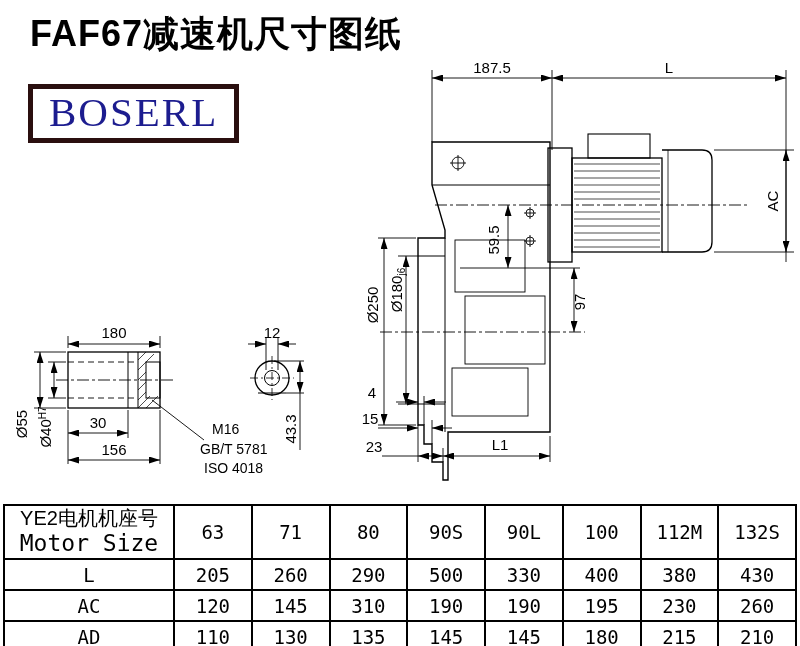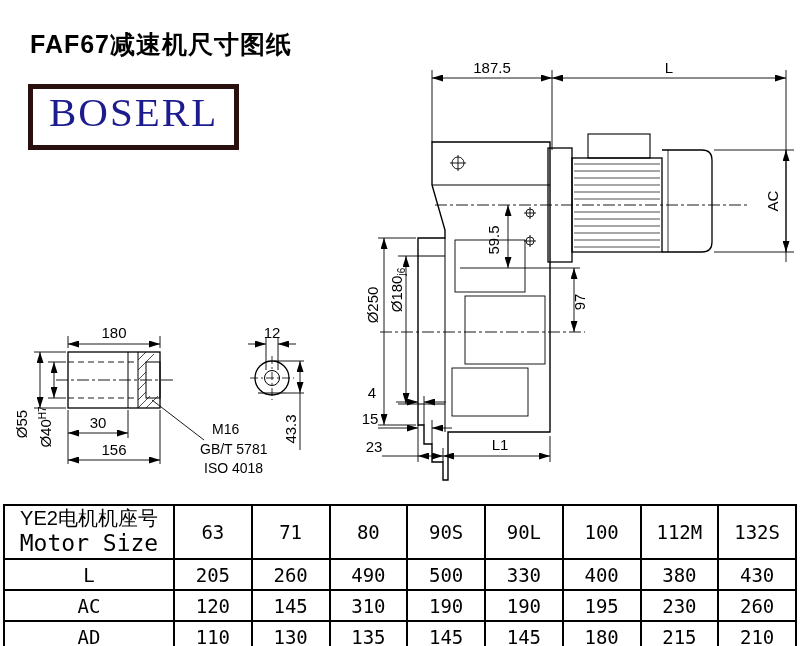--- a/index.html
+++ b/index.html
@@ -4,7 +4,7 @@
 <style>
   html,body{margin:0;padding:0;background:#fff;}
   body{width:800px;height:646px;position:relative;font-family:"Liberation Sans",sans-serif;color:#000;overflow:hidden;}
-  .page-title{position:absolute;left:30px;top:28px;font-size:25px;font-weight:bold;letter-spacing:1px;white-space:nowrap;}
+  .page-title{position:absolute;left:30px;top:10px;font-size:36px;font-weight:bold;letter-spacing:1px;white-space:nowrap;}
   .logo-box{position:absolute;left:28px;top:84px;border:5px solid #2a0f0f;background:#fff;padding:1px 16px 10px 16px;text-align:center;}
   .logo-text{font-family:"Liberation Serif",serif;font-size:41px;color:#1c1c8f;letter-spacing:2px;line-height:1.1;}
   svg text{font-family:"Liberation Sans",sans-serif;fill:#000;}

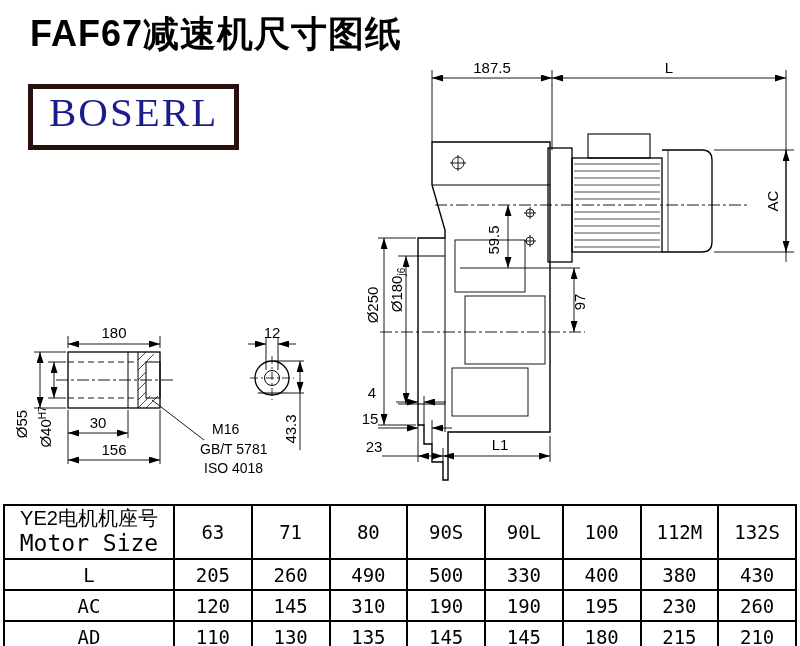--- a/index.html
+++ b/index.html
@@ -5,7 +5,7 @@
   html,body{margin:0;padding:0;background:#fff;}
   body{width:800px;height:646px;position:relative;font-family:"Liberation Sans",sans-serif;color:#000;overflow:hidden;}
   .page-title{position:absolute;left:30px;top:10px;font-size:36px;font-weight:bold;letter-spacing:1px;white-space:nowrap;}
-  .logo-box{position:absolute;left:28px;top:84px;border:5px solid #2a0f0f;background:#fff;padding:1px 16px 10px 16px;text-align:center;}
+  .logo-box{position:absolute;left:28px;top:84px;border:5px solid #2a0f0f;background:#fff;padding:1px 16px 3px 16px;text-align:center;}
   .logo-text{font-family:"Liberation Serif",serif;font-size:41px;color:#1c1c8f;letter-spacing:2px;line-height:1.1;}
   svg text{font-family:"Liberation Sans",sans-serif;fill:#000;}
   .dim{font-size:15px;}

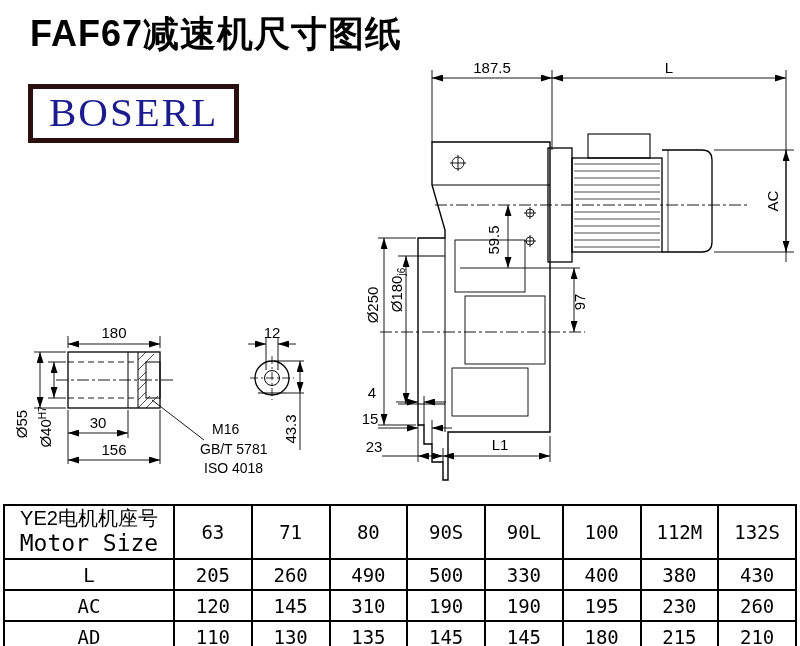--- a/index.html
+++ b/index.html
@@ -230,7 +230,7 @@
     <td class="c1">L</td>
     <td>205</td>
     <td>260</td>
-    <td>490</td>
+    <td>290</td>
     <td>500</td>
     <td>330</td>
     <td>400</td>

